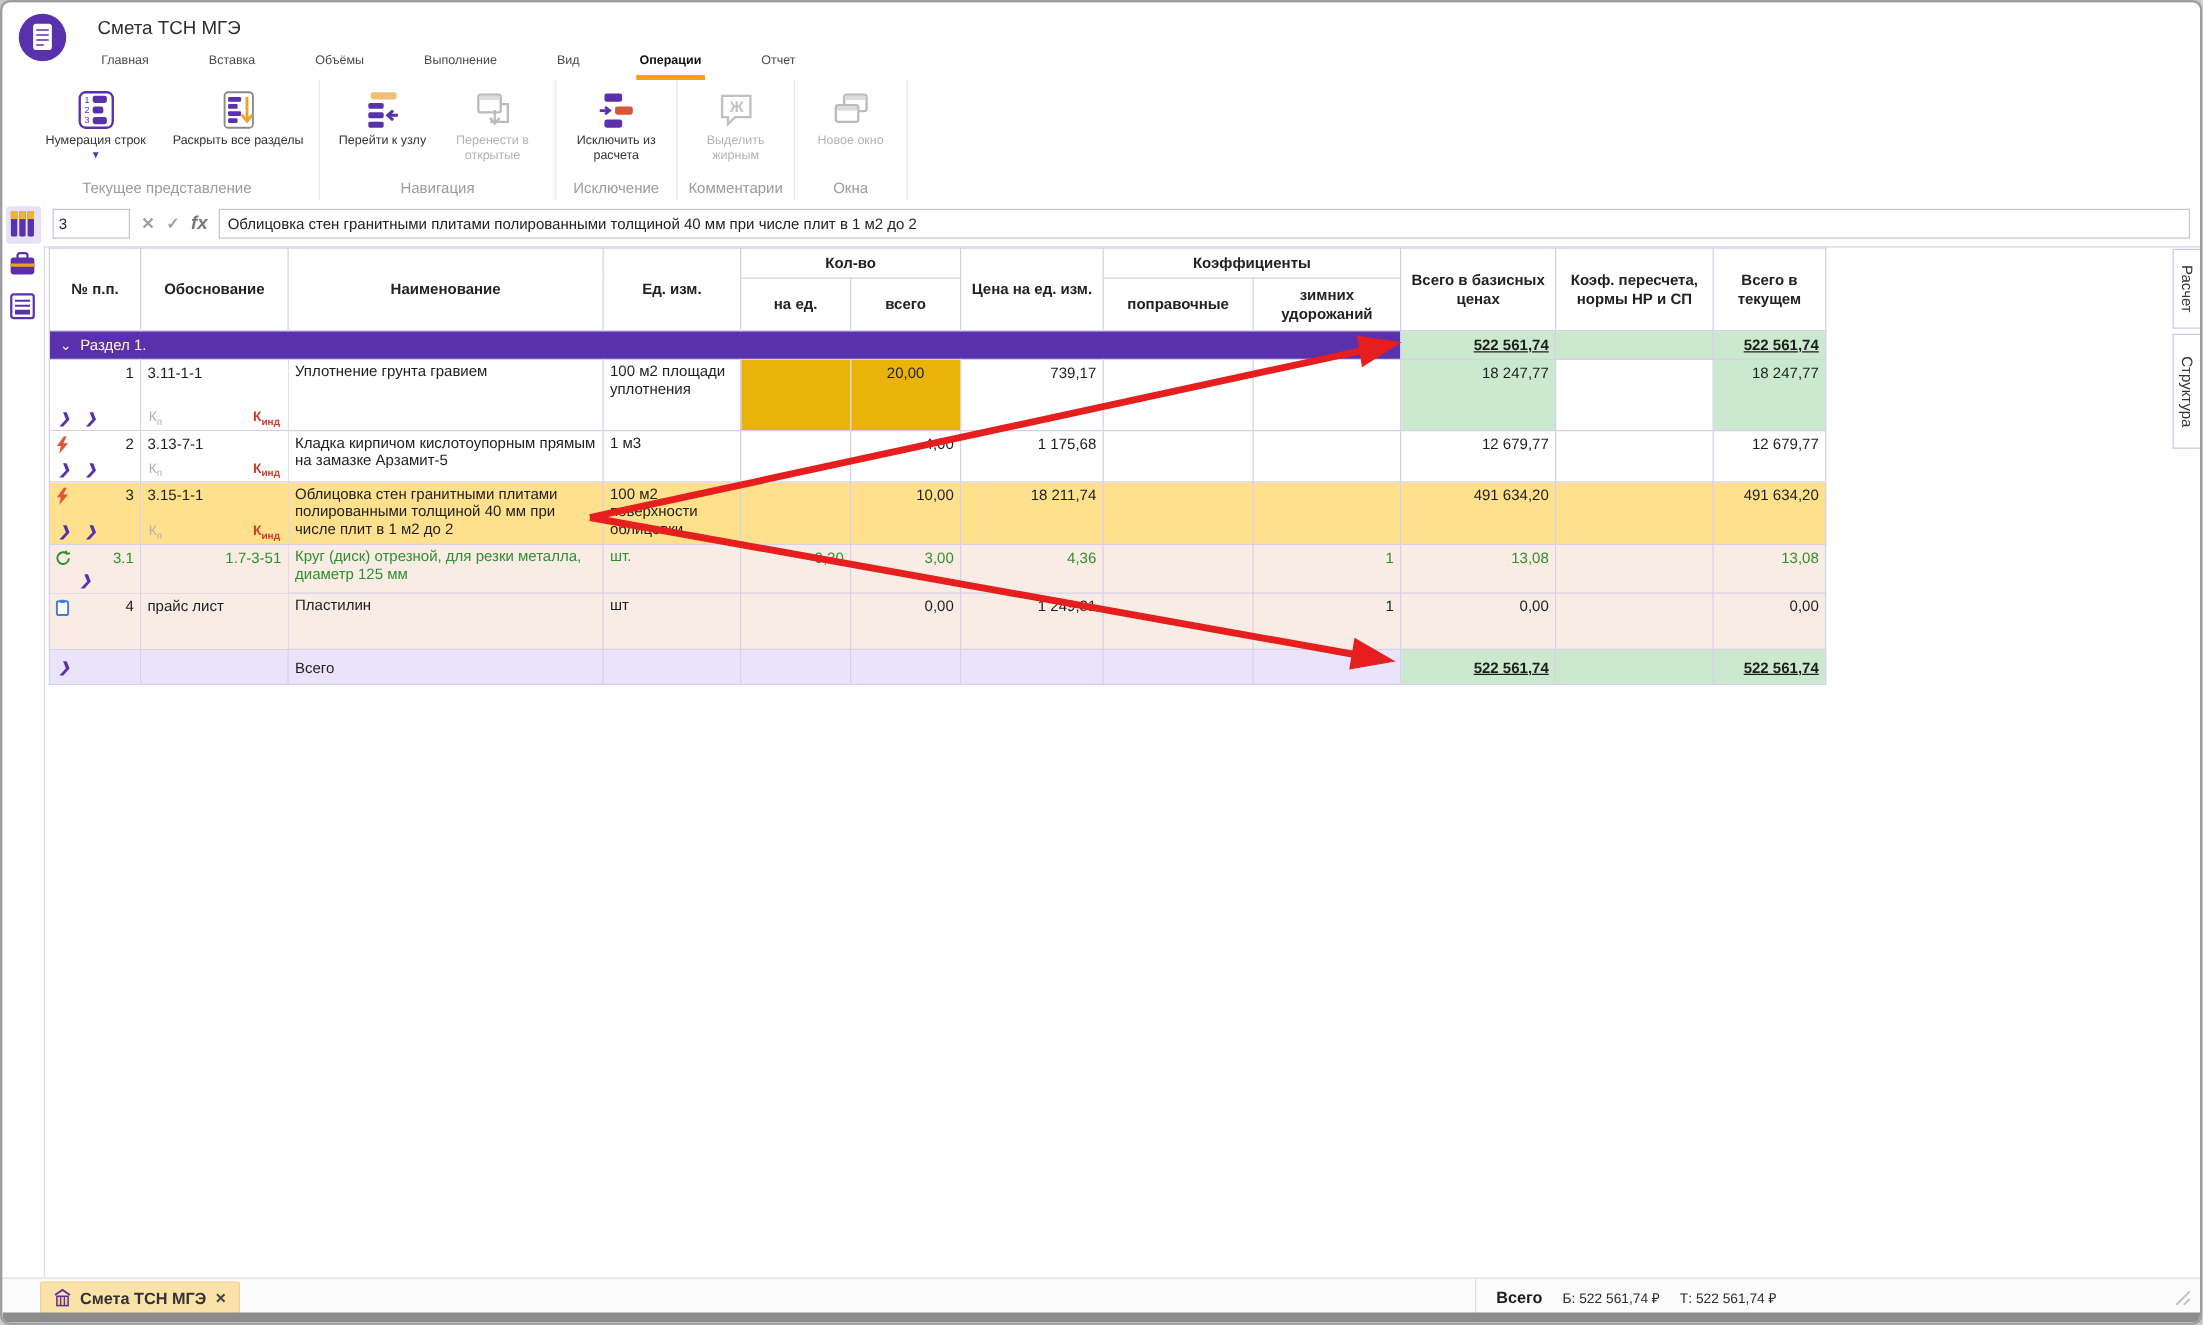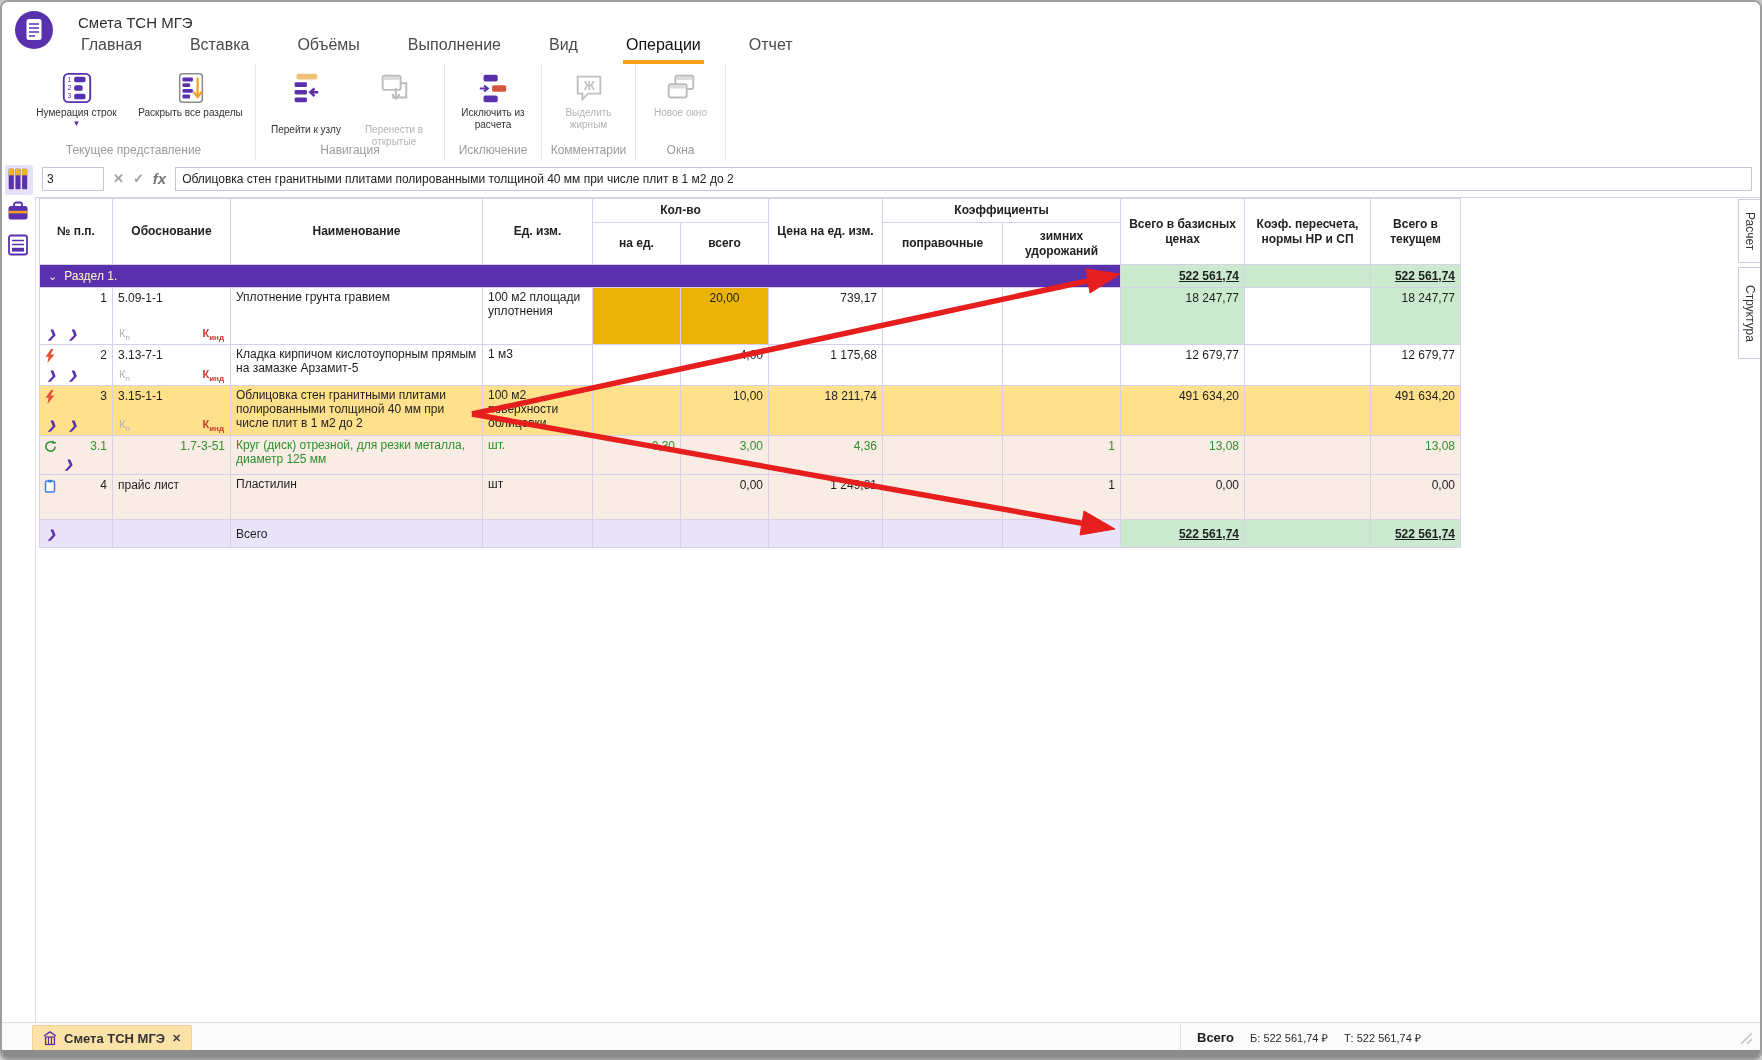--- a/index.html
+++ b/index.html
@@ -12,7 +12,7 @@
   .appicon{position:absolute;left:12px;top:8px;width:40px;height:40px;}
   .apptitle{position:absolute;left:76px;top:12px;font-size:15px;color:#2e2e2e;font-weight:500;}
   .menutabs{position:absolute;left:76px;bottom:0;height:27px;display:flex;gap:42px;align-items:flex-end;}
-  .mtab{font-size:16px;color:#4a4a4a;padding:0 3px 6px;border-bottom:4px solid transparent;cursor:default;white-space:nowrap;}
+  .mtab{font-size:10px;color:#4a4a4a;padding:0 3px 6px;border-bottom:4px solid transparent;cursor:default;white-space:nowrap;}
   .mtab.active{font-weight:400;color:#111;border-bottom:4px solid #f7a11a;}
 
   

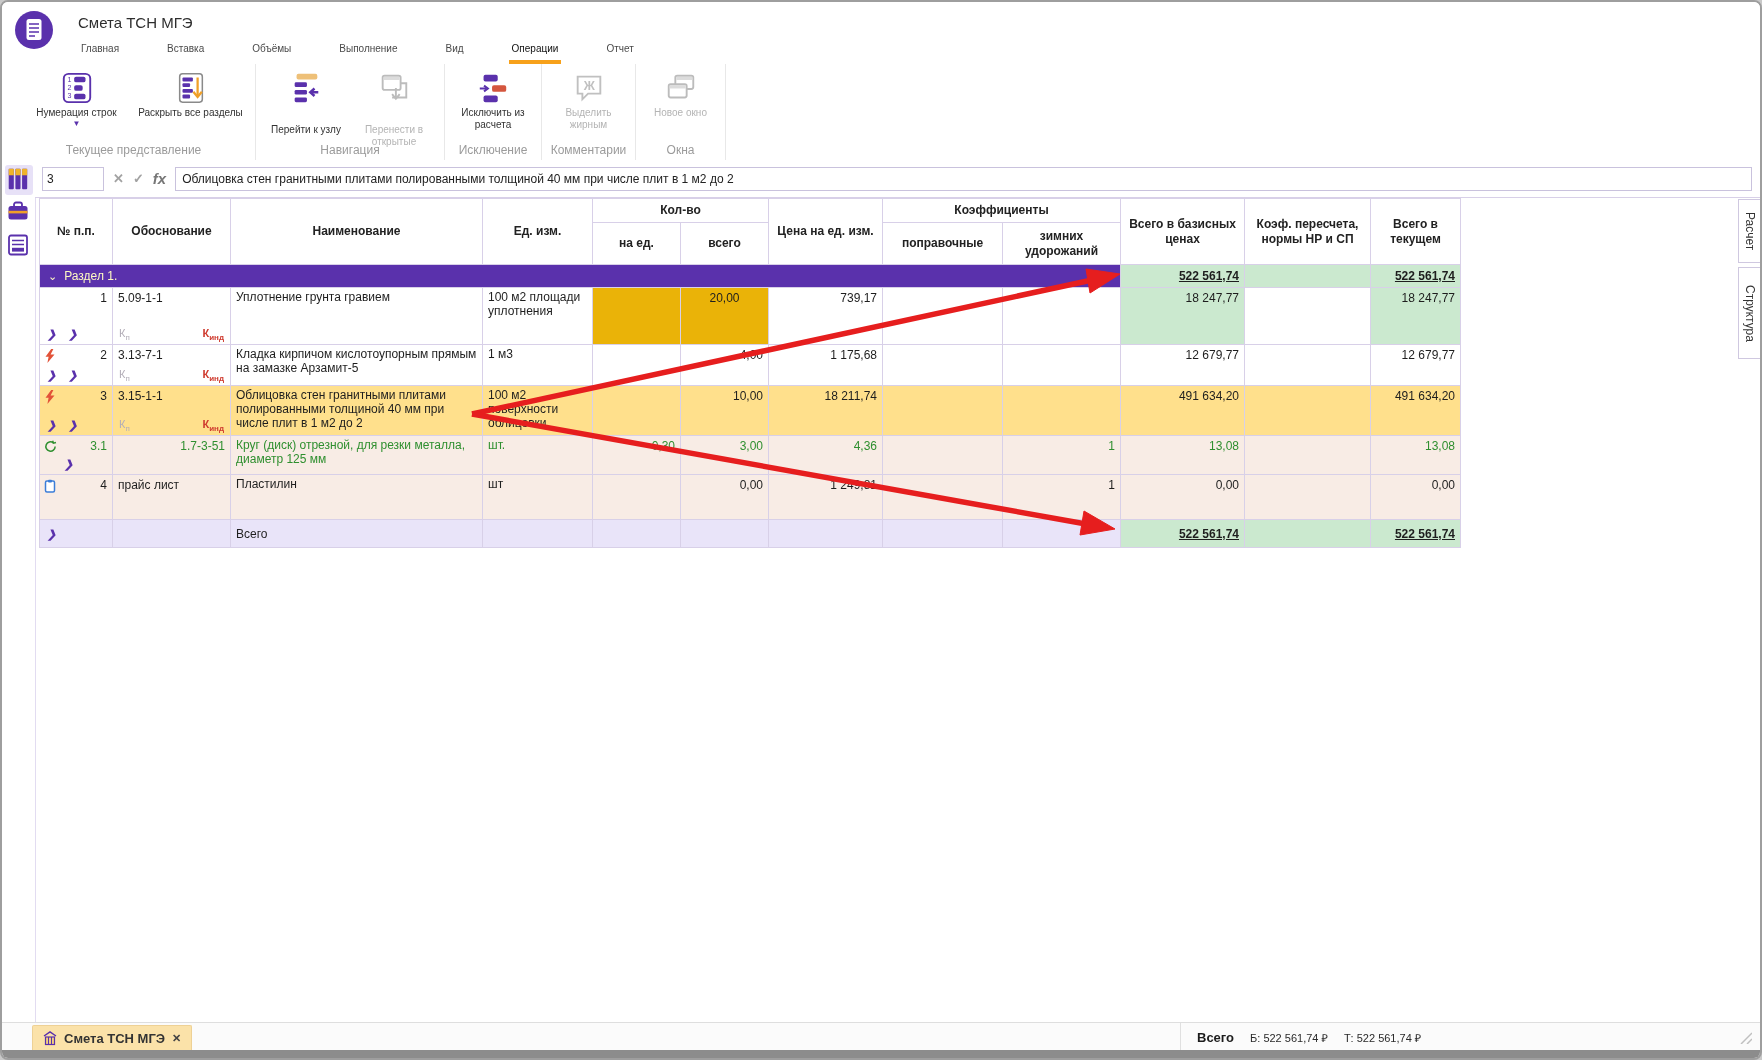--- a/index.html
+++ b/index.html
@@ -13,7 +13,7 @@
   .apptitle{position:absolute;left:76px;top:12px;font-size:15px;color:#2e2e2e;font-weight:500;}
   .menutabs{position:absolute;left:76px;bottom:0;height:27px;display:flex;gap:42px;align-items:flex-end;}
   .mtab{font-size:10px;color:#4a4a4a;padding:0 3px 6px;border-bottom:4px solid transparent;cursor:default;white-space:nowrap;}
-  .mtab.active{font-weight:400;color:#111;border-bottom:4px solid #f7a11a;}
+  .mtab.active{font-weight:700;color:#111;border-bottom:4px solid #f7a11a;}
 
   
   .ribbon{position:absolute;left:0;top:62px;right:0;height:96px;background:#fff;border-bottom:1px solid #dcdcdc;display:flex;padding-left:10px;}

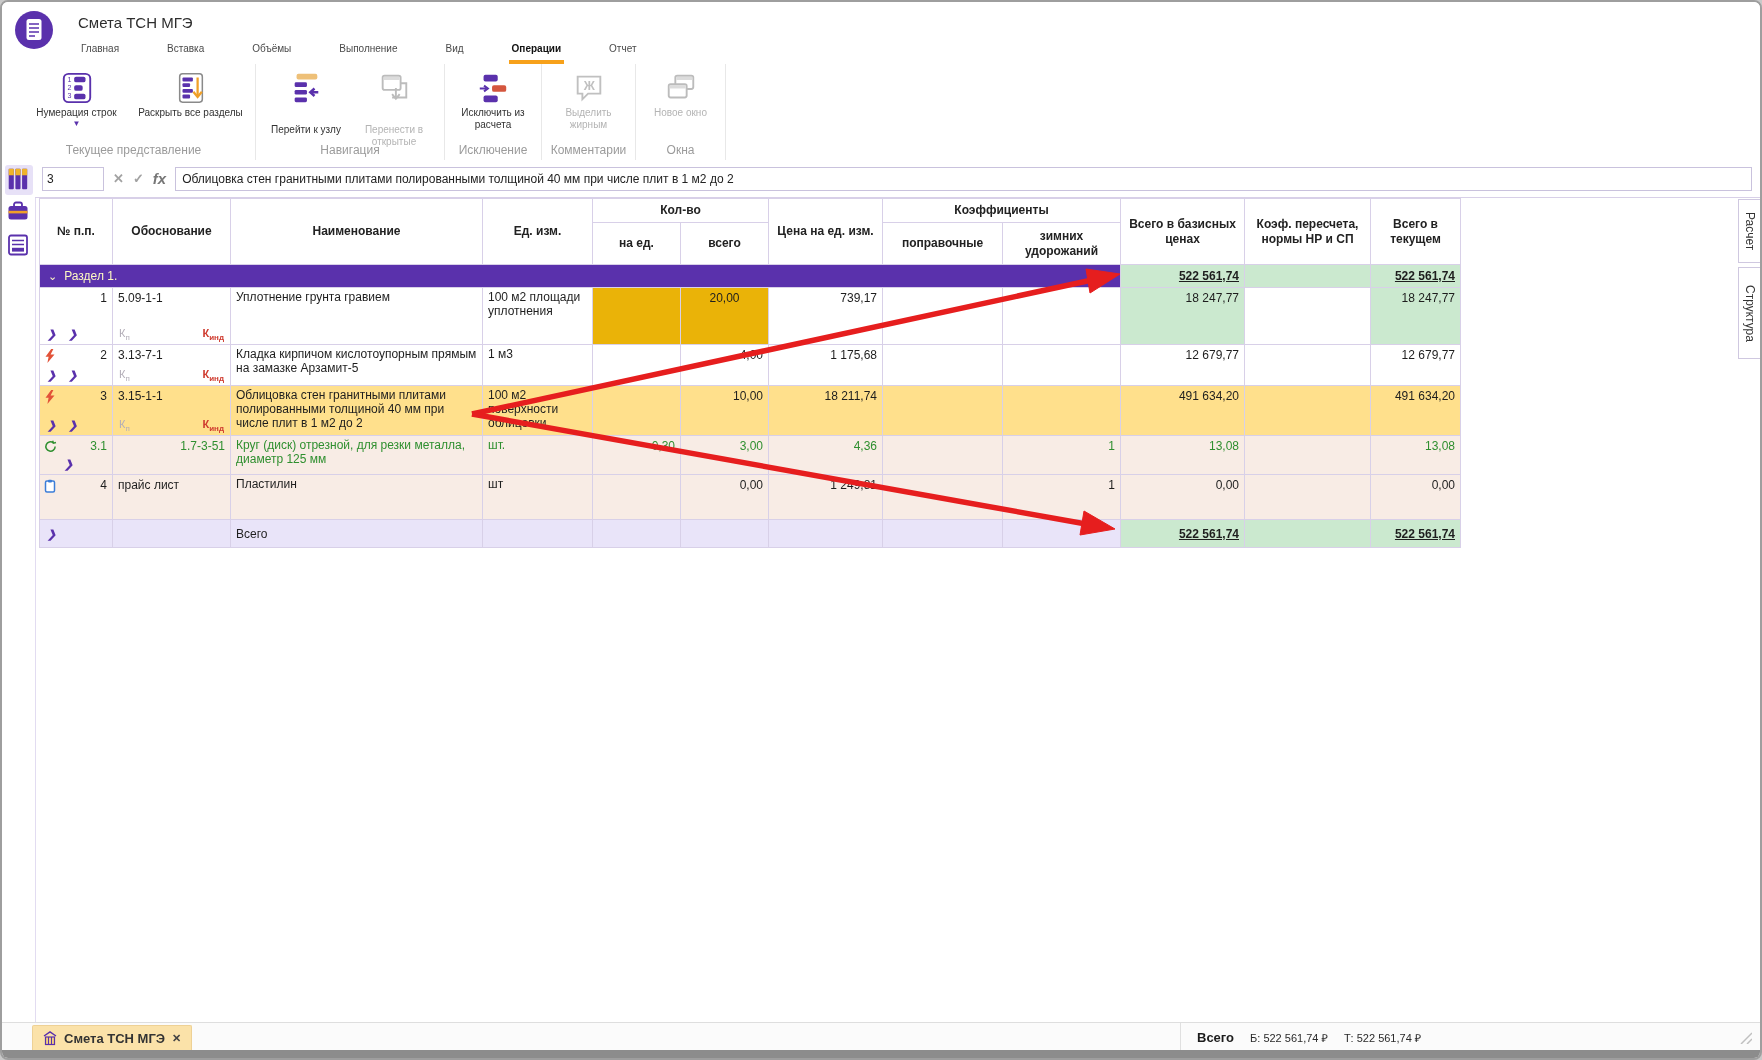--- a/index.html
+++ b/index.html
@@ -20,7 +20,7 @@
   .rgroup{position:relative;border-right:1px solid #e8e8e8;box-sizing:border-box;display:flex;justify-content:center;gap:2px;}
   .g1{width:244px;} .g2{width:189px;} .g3{width:97px;} .g4{width:94px;} .g5{width:90px;}
   .rbtn{display:flex;flex-direction:column;align-items:center;padding-top:7px;cursor:default;}
-  .g1 .rbtn{width:112px;} .g2 .rbtn{width:86px;gap:17px;} .g3 .rbtn,.g4 .rbtn,.g5 .rbtn{width:82px;}
+  .g1 .rbtn{width:112px;} .g2 .rbtn{width:86px;} .g3 .rbtn,.g4 .rbtn,.g5 .rbtn{width:82px;}
   .rbtn .ric{width:34px;height:34px;margin-bottom:2px;}
   .rbtn .lbl{font-size:10px;line-height:1.18;text-align:center;color:#333;}
   .rbtn.disabled .lbl{color:#b4b4b4;}

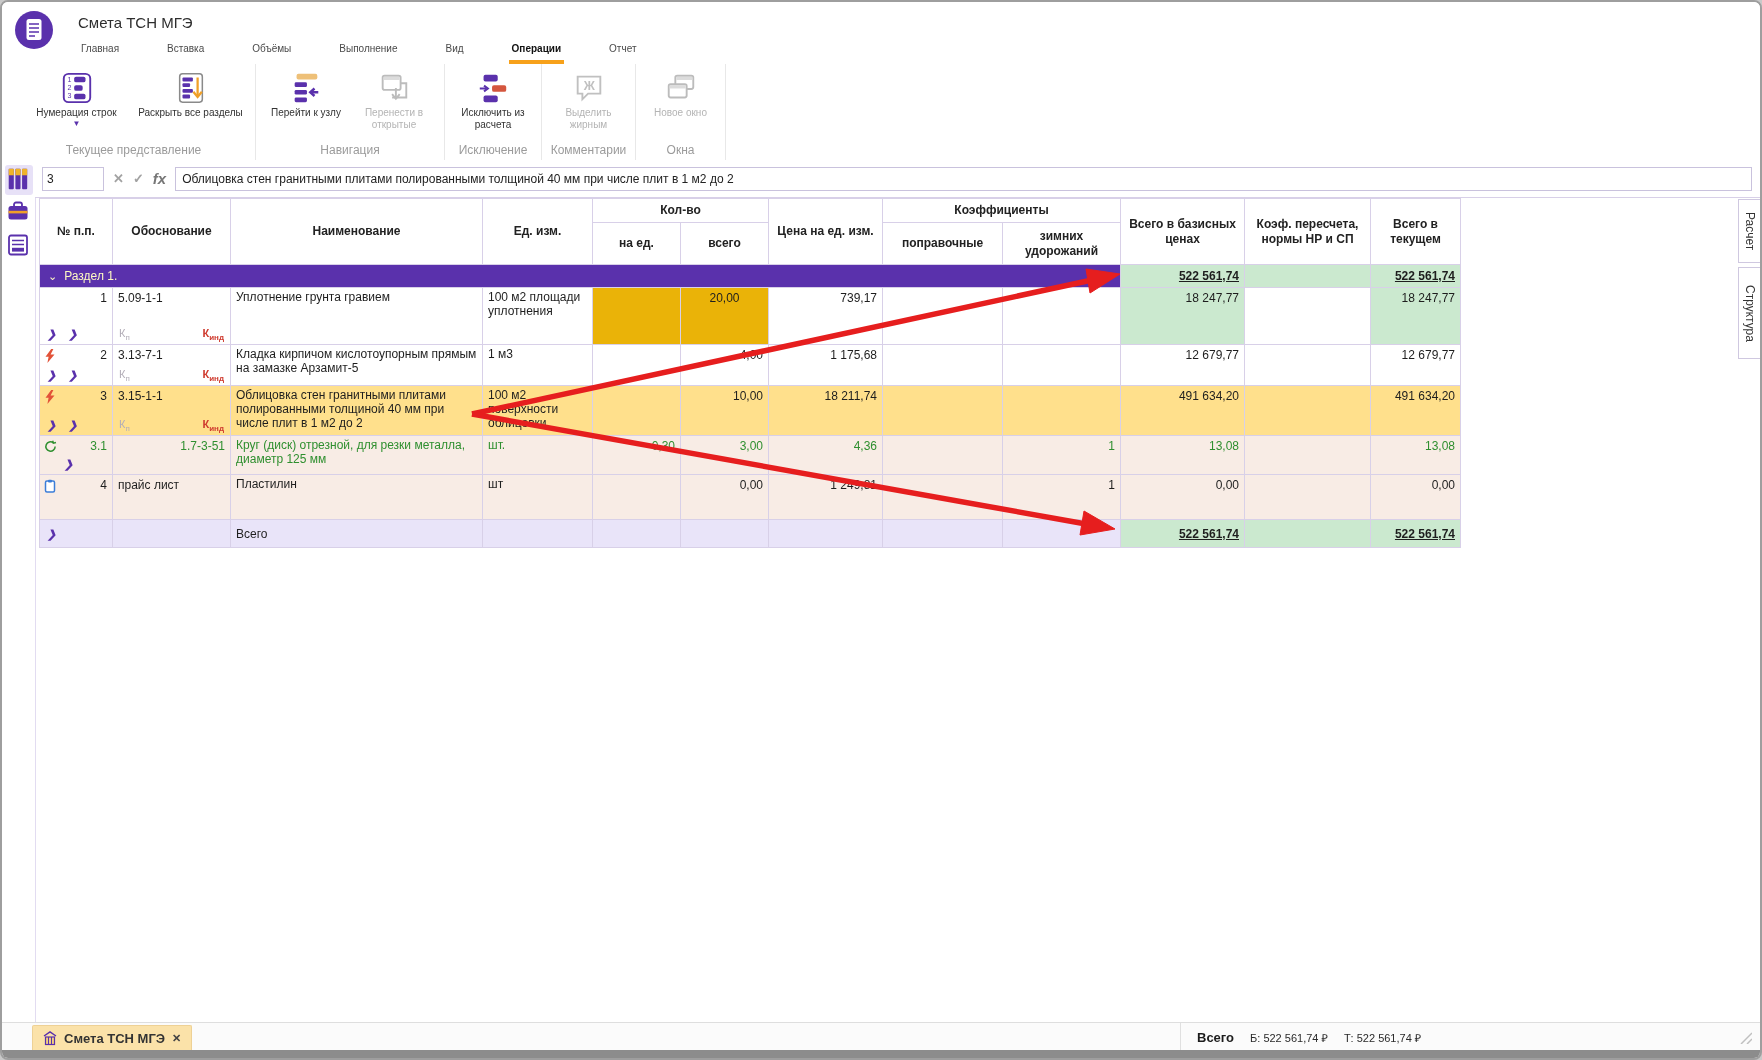--- a/index.html
+++ b/index.html
@@ -310,7 +310,7 @@
               </span>
           </td>
           <td class="codecell">
-            <div class="code">5.09-1-1</div>
+            <div class="code">3.11-1-1</div>
             <div class="kline">
               <span class="kp"><span>К</span><sub>п</sub></span>
               <span class="kind"><span>К</span><sub>инд</sub></span>

